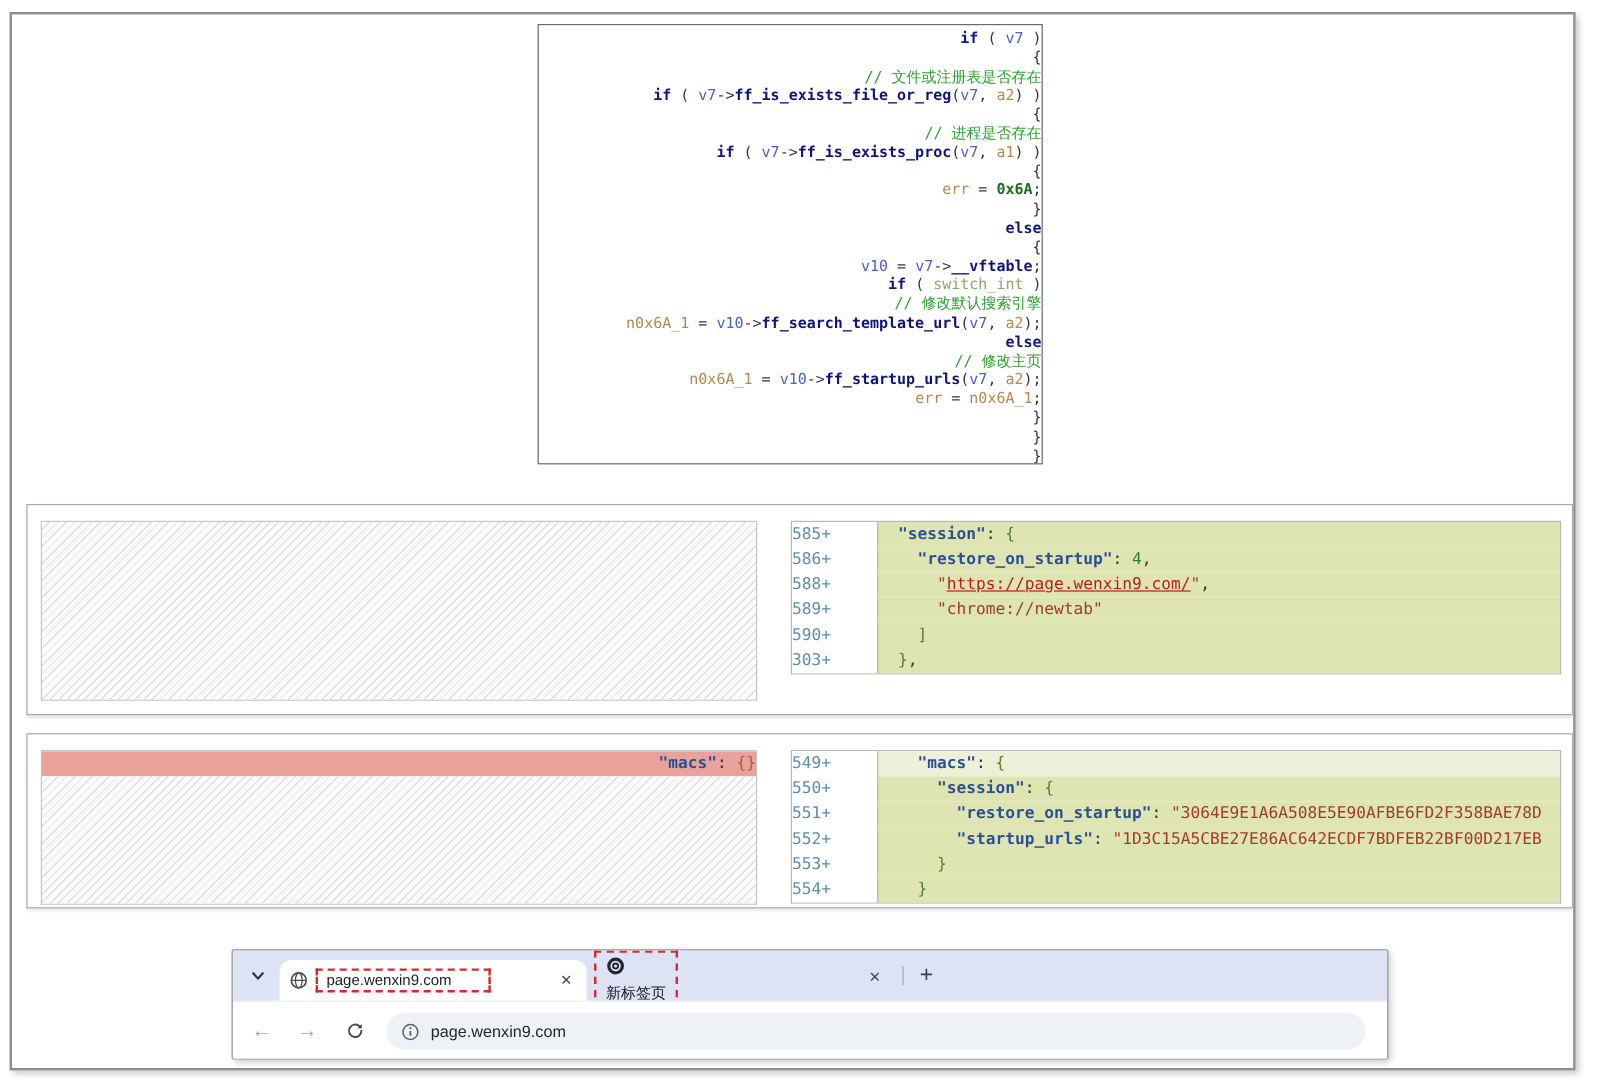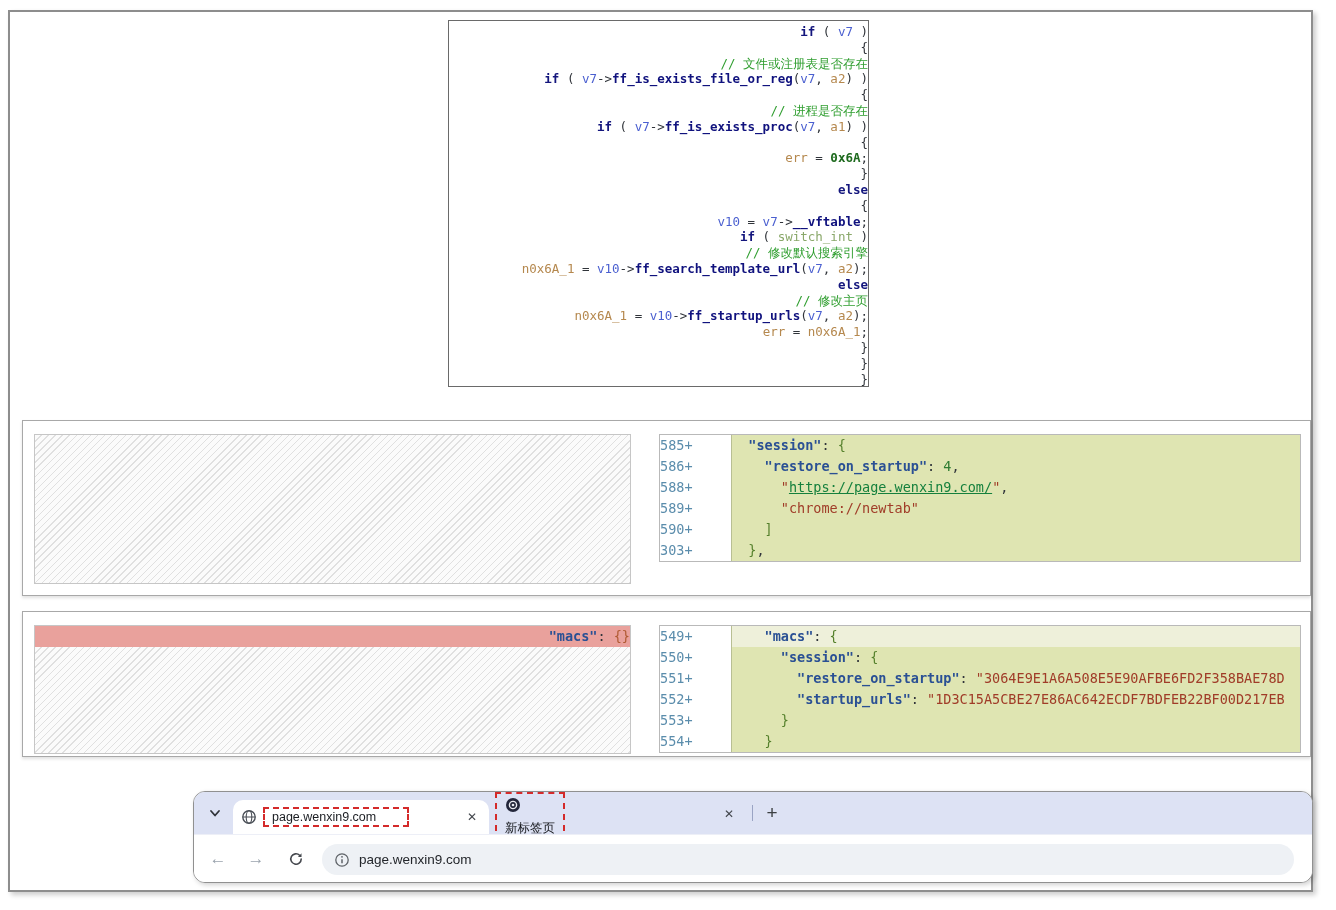--- a/index.html
+++ b/index.html
@@ -34,7 +34,7 @@
   
   .j{color:#2a5094;font-weight:bold;}
   .str{color:#a03c28;}
-  .stru{color:#15803d;text-decoration:underline;}
+  .stru{color:#b91c1c;text-decoration:underline;}
   .b{color:#55802c;}
   .d{color:#b05a32;}
   .num2{color:#2e7d32;}

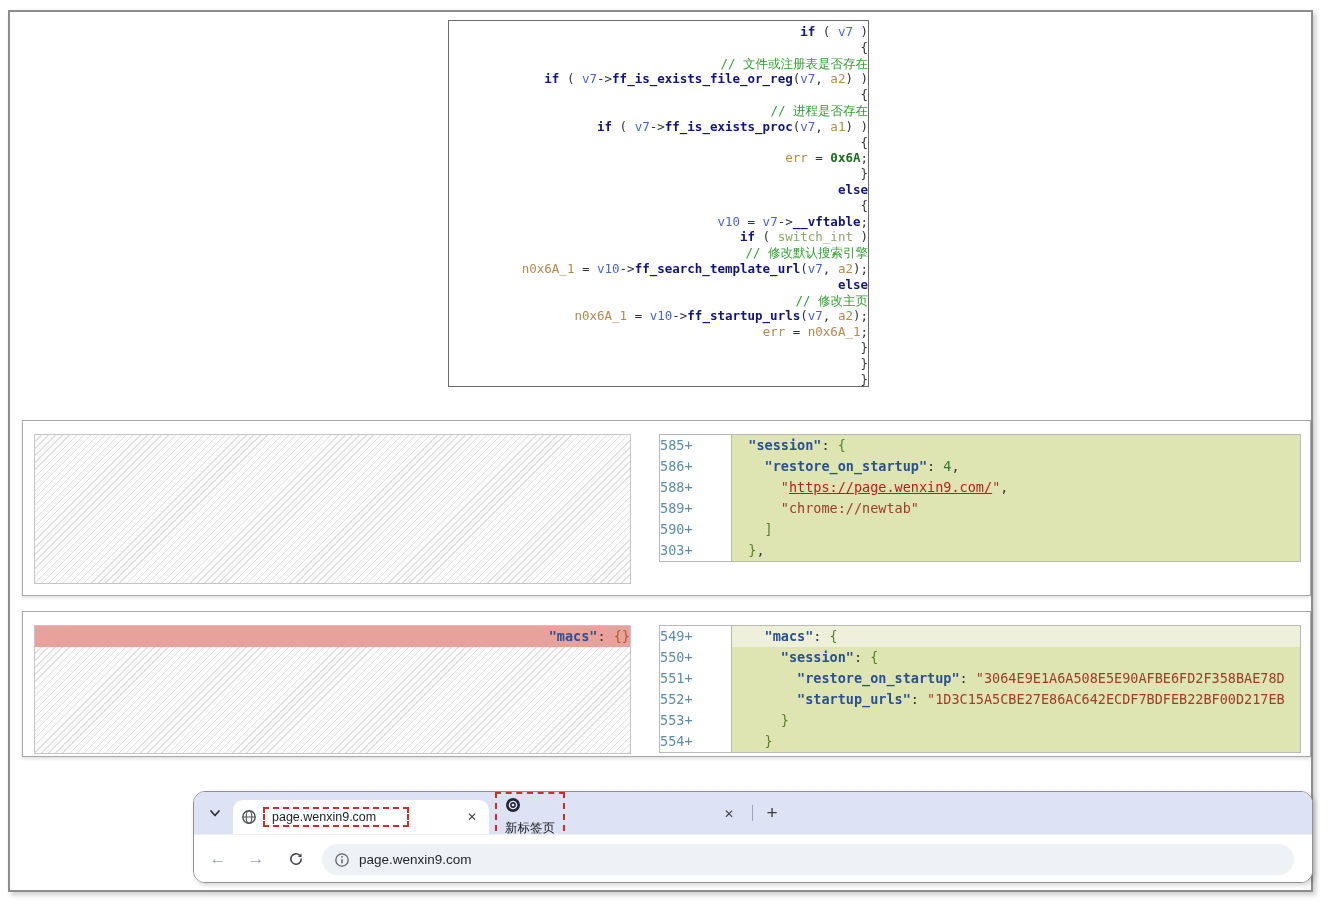--- a/index.html
+++ b/index.html
@@ -73,8 +73,8 @@
   .dcode.light{background:#eef0da;}
   
   .browser{
-    position:absolute;left:193px;top:791px;width:1120px;height:92px;
-    border:1px solid #909090;border-radius:12px;background:#fff;
+    position:absolute;left:193px;top:791px;width:964px;height:92px;
+    border:1px solid #909090;border-radius:2px;background:#fff;
     box-shadow:2px 2px 5px rgba(0,0,0,.18);overflow:hidden;box-sizing:border-box;
   }
   .tabstrip{position:relative;height:42px;background:#dde2f4;}

